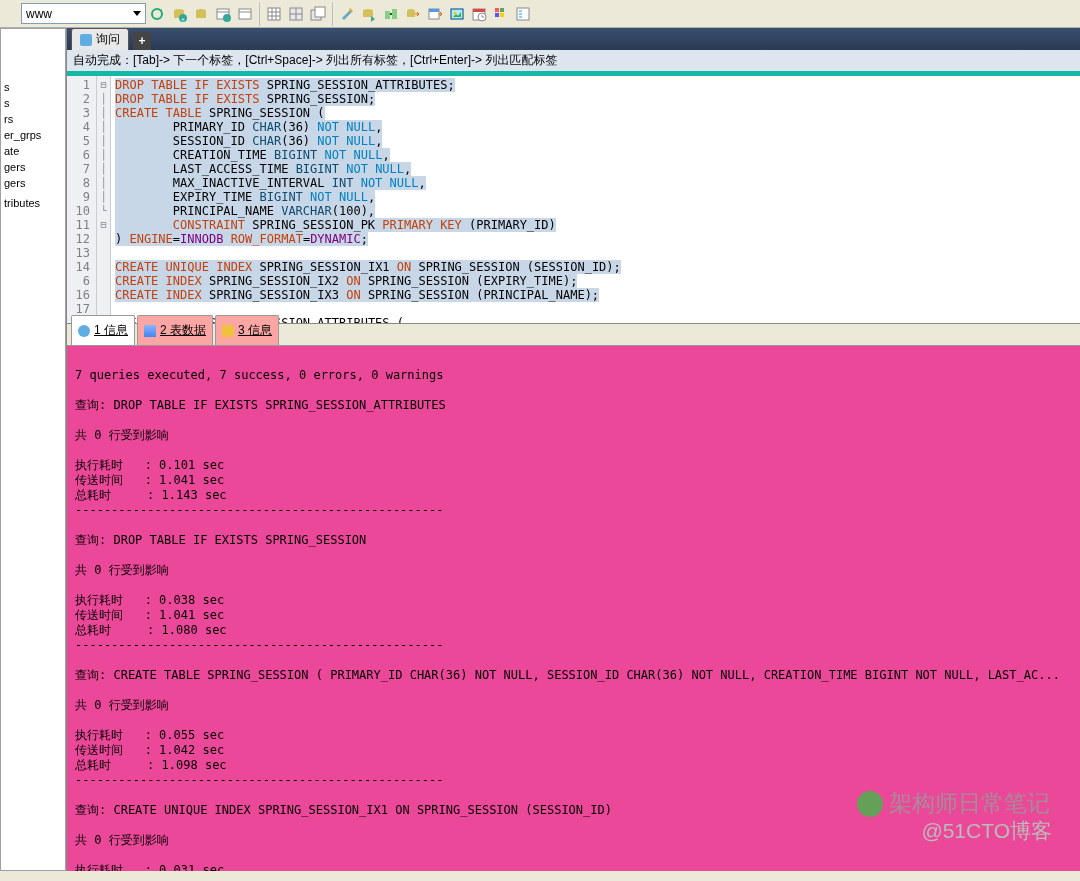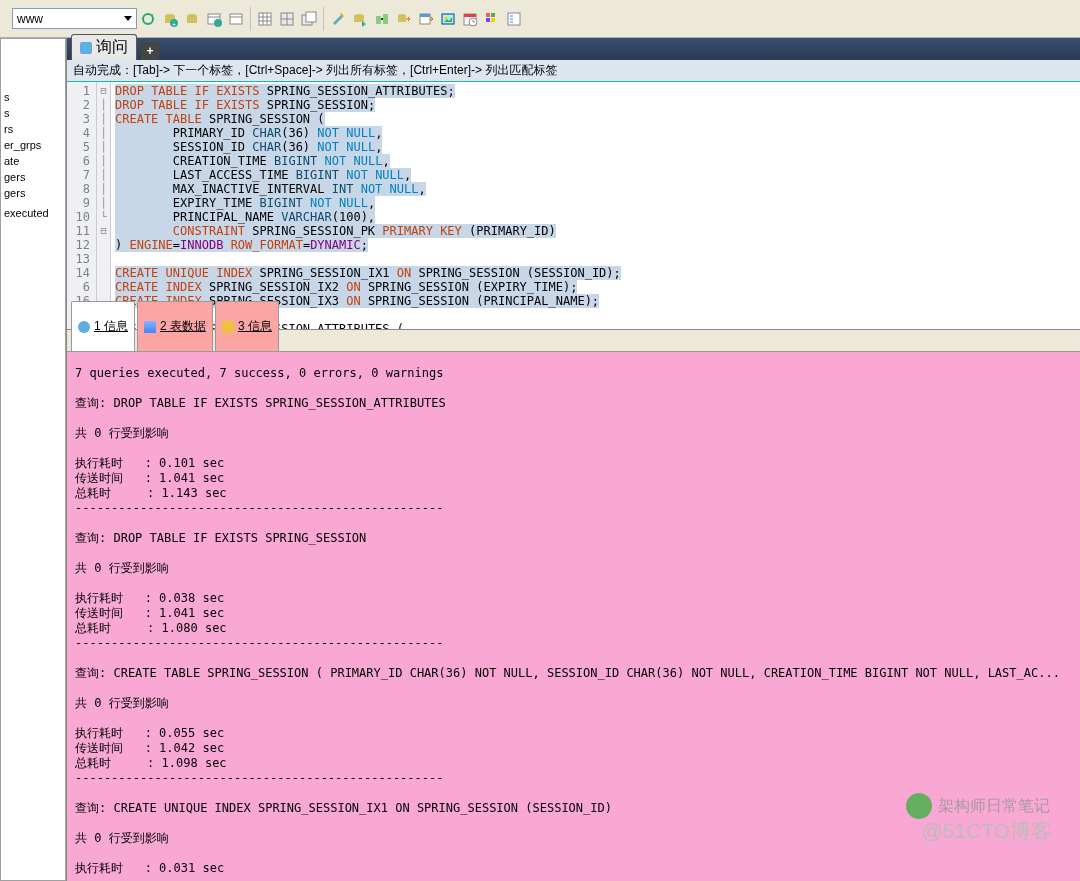--- a/index.html
+++ b/index.html
@@ -4,7 +4,7 @@
 <style>
 *{box-sizing:border-box;margin:0;padding:0}
 body{font-family:"Microsoft YaHei",Arial,sans-serif;font-size:12px;background:#ece9d8;overflow:hidden;width:1080px;height:881px}
-.toolbar{height:38px;background:#ece9d8;border-bottom:1px solid #b0b0b0;display:flex;align-items:center;padding:0 12px;gap:0}
+.toolbar{height:28px;background:#ece9d8;border-bottom:1px solid #b0b0b0;display:flex;align-items:center;padding:0 21px;gap:0}
 .combo{width:125px;height:21px;border:1px solid #7f9db9;background:#fff;display:flex;align-items:center;padding:0 4px;justify-content:space-between}
 .combo-arrow{width:0;height:0;border-left:4px solid transparent;border-right:4px solid transparent;border-top:5px solid #000}
 .tbicon{width:22px;height:22px;display:inline-flex;align-items:center;justify-content:center;cursor:pointer;border:1px solid transparent}

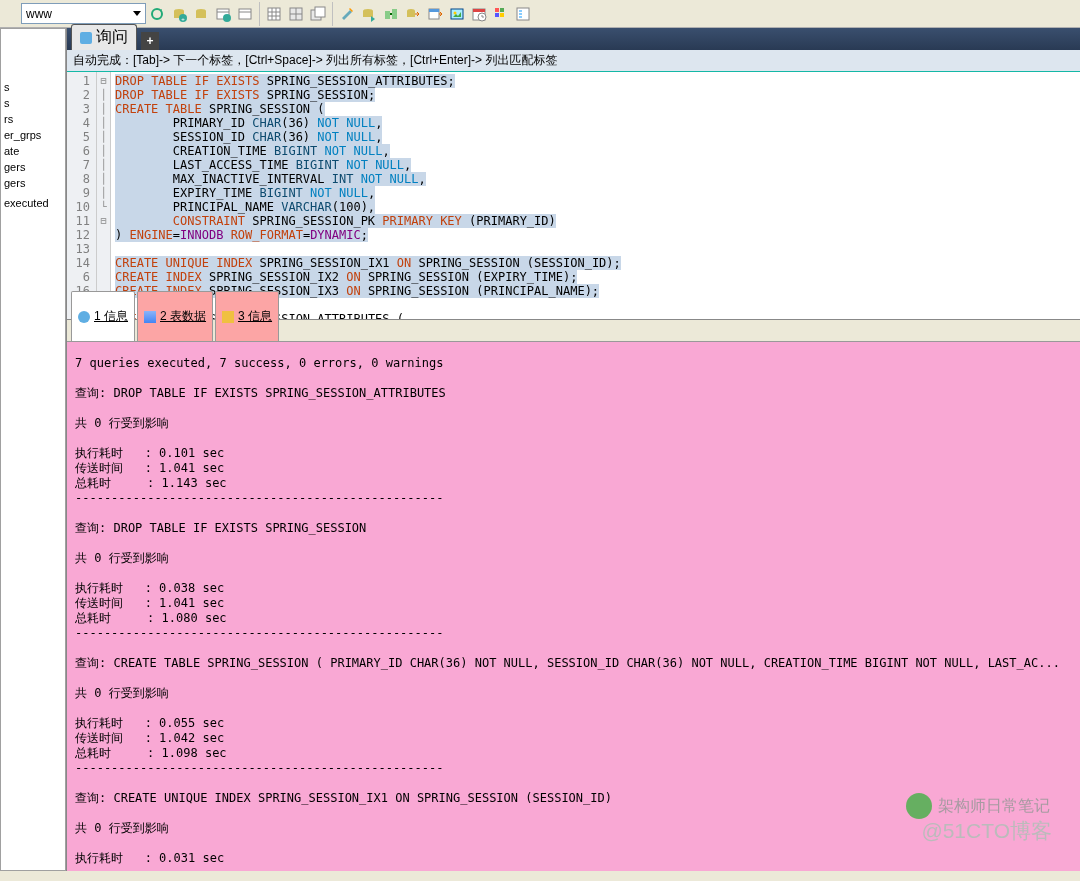--- a/index.html
+++ b/index.html
@@ -14,7 +14,7 @@
 .sidebar-item{padding:2px 3px;white-space:nowrap;overflow:hidden}
 .right{flex:1;display:flex;flex-direction:column;border-left:1px solid #888}
 .tabbar{height:22px;background:linear-gradient(#3a4f6e,#293a54);display:flex;align-items:flex-end;padding-left:4px}
-.tab{background:#e8e8e8;border:1px solid #555;border-bottom:none;padding:2px 8px;font-size:16px;display:flex;align-items:center;gap:4px;border-radius:3px 3px 0 0}
+.tab{background:#e8e8e8;border:1px solid #555;border-bottom:none;padding:2px 8px;font-size:12px;display:flex;align-items:center;gap:4px;border-radius:3px 3px 0 0}
 .tab-ig{width:12px;height:12px;background:#5faee3;border-radius:2px}
 .tab-add{width:18px;height:18px;background:#444;color:#fff;display:flex;align-items:center;justify-content:center;margin-left:4px;font-weight:bold;cursor:pointer}
 .hint{background:#dde6ef;padding:2px 6px;font-size:12px;border-bottom:1px solid #14b8a6}

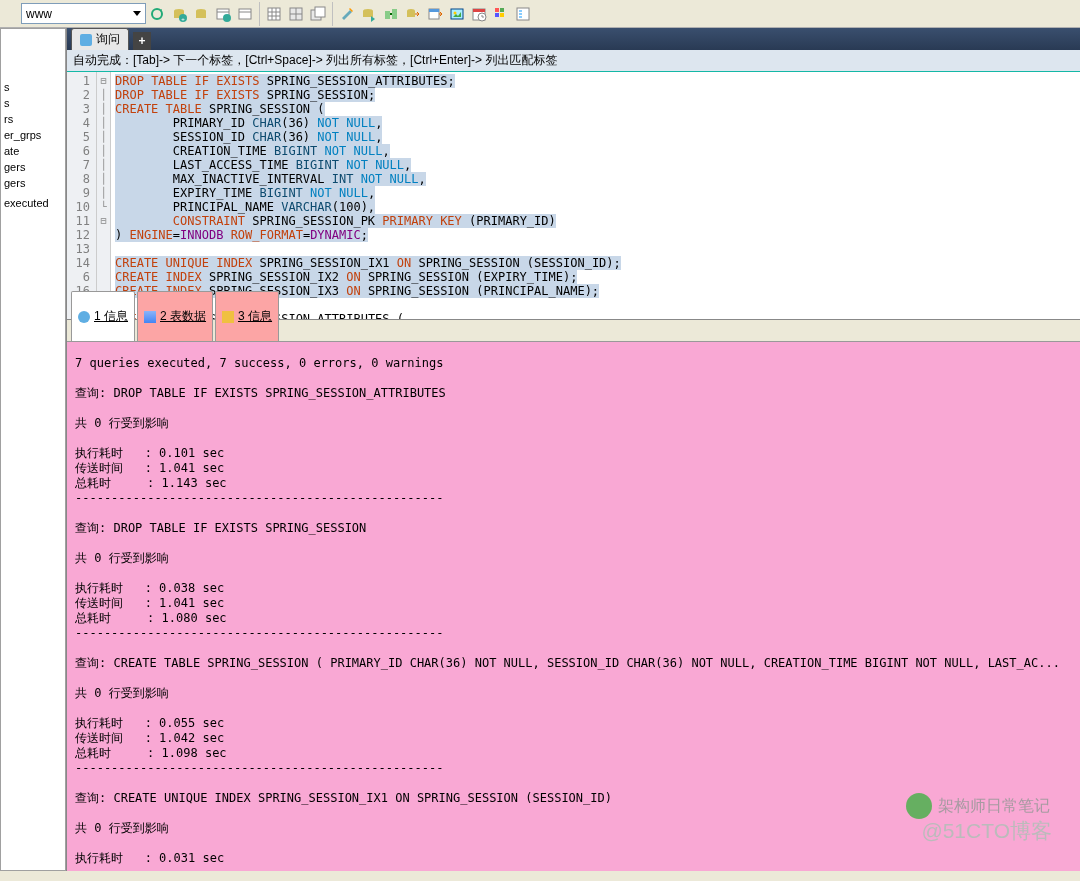--- a/index.html
+++ b/index.html
@@ -17,7 +17,7 @@
 .tab{background:#e8e8e8;border:1px solid #555;border-bottom:none;padding:2px 8px;font-size:12px;display:flex;align-items:center;gap:4px;border-radius:3px 3px 0 0}
 .tab-ig{width:12px;height:12px;background:#5faee3;border-radius:2px}
 .tab-add{width:18px;height:18px;background:#444;color:#fff;display:flex;align-items:center;justify-content:center;margin-left:4px;font-weight:bold;cursor:pointer}
-.hint{background:#dde6ef;padding:2px 6px;font-size:12px;border-bottom:1px solid #14b8a6}
+.hint{background:#dde6ef;padding:2px 6px;font-size:12px;border-bottom:5px solid #14b8a6}
 .editor{flex:0 0 248px;background:#fff;display:flex;overflow:hidden;border-bottom:1px solid #888}
 .gutter{width:30px;background:#eef0f3;border-right:1px solid #ccc;text-align:right;font:12px/14px Consolas,monospace;color:#808080;padding-top:2px}
 .gutter div{padding-right:6px}

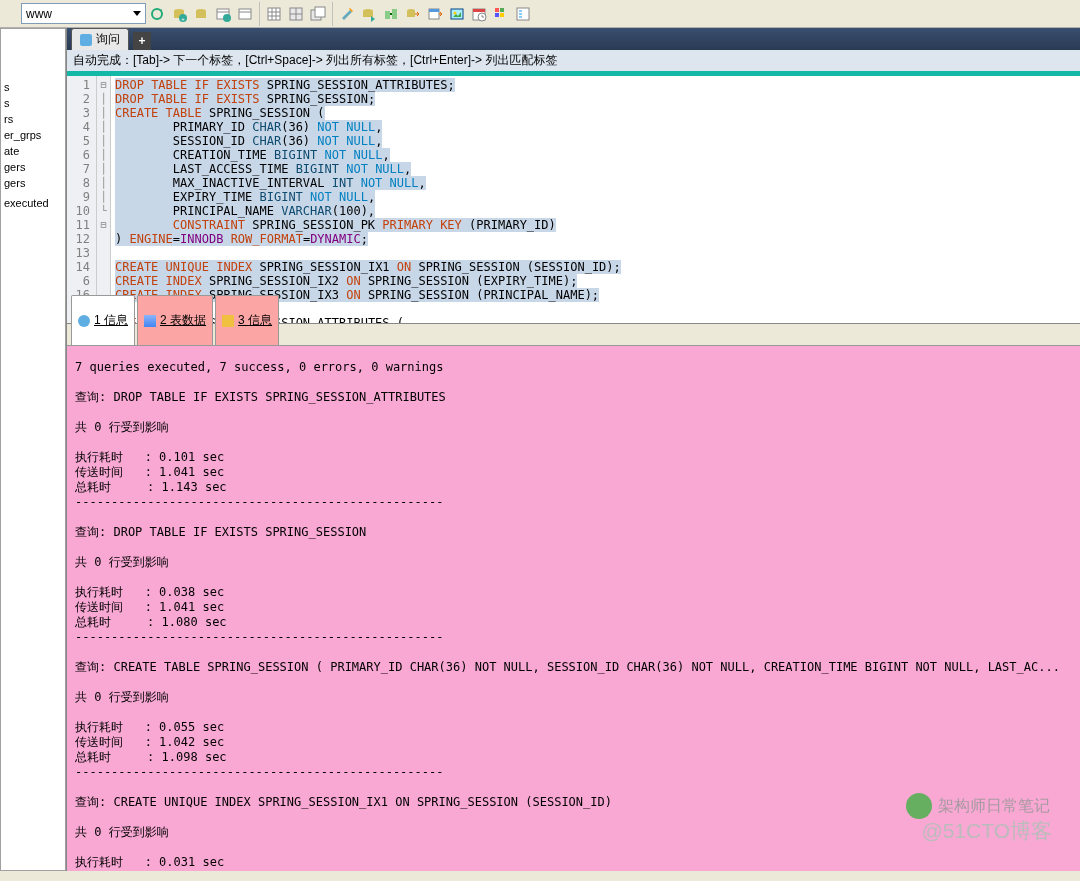--- a/index.html
+++ b/index.html
@@ -182,7 +182,7 @@
     <div class="sidebar-item">gers</div>
     <div class="sidebar-item">gers</div>
     <div class="sidebar-item"></div>
-    <div class="sidebar-item">executed</div>
+    <div class="sidebar-item">tributes</div>
   </div>
 
   <div class="right">

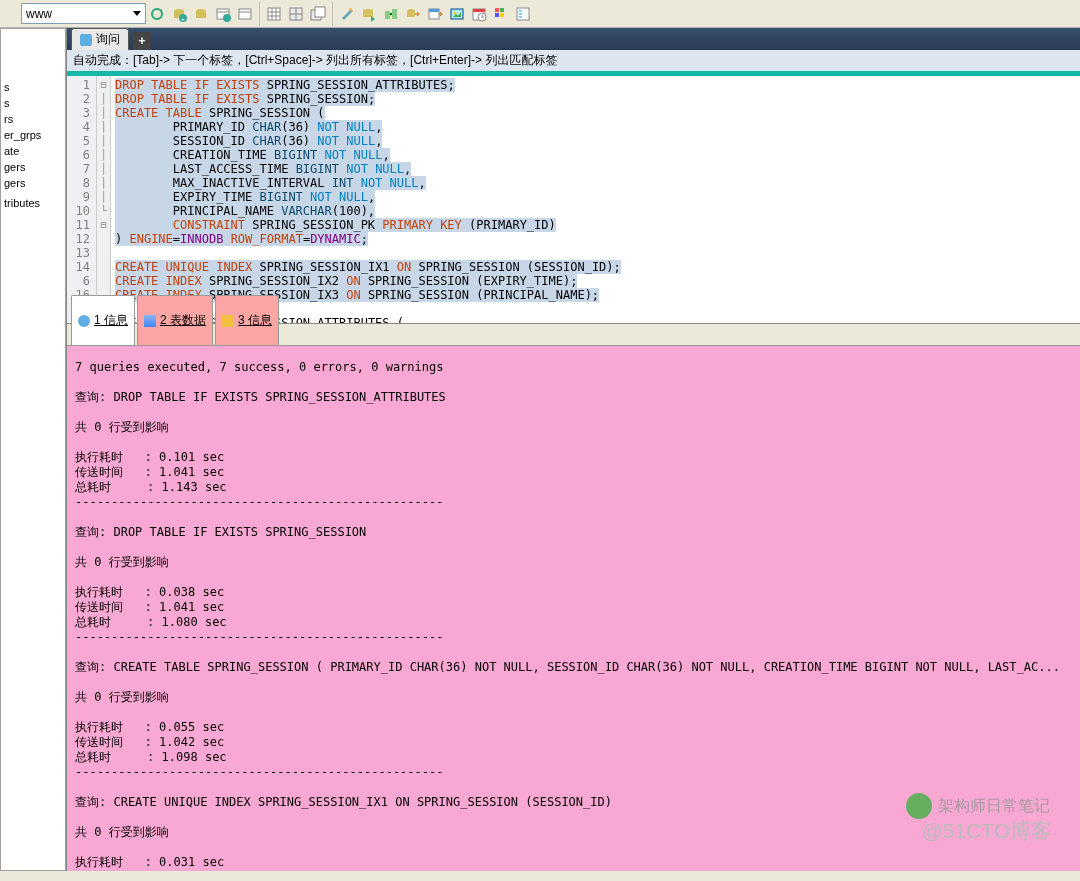--- a/index.html
+++ b/index.html
@@ -29,7 +29,7 @@
 .mod{color:#0080c0}
 .fn{color:#800080}
 .results-tabs{height:22px;background:#ece9d8;border-bottom:1px solid #999;display:flex;align-items:flex-end;padding-left:4px;gap:2px}
-.rtab{background:#fff;border:1px solid #999;border-bottom:none;padding:16px 6px;font-size:12px;display:flex;align-items:center;gap:4px;border-radius:2px 2px 0 0}
+.rtab{background:#fff;border:1px solid #999;border-bottom:none;padding:6px 6px;font-size:12px;display:flex;align-items:center;gap:4px;border-radius:2px 2px 0 0}
 .rtab.inact{background:#fca5a5}
 .rtab .ico{width:12px;height:12px}
 .r-info{background:#5faee3;border-radius:50%}

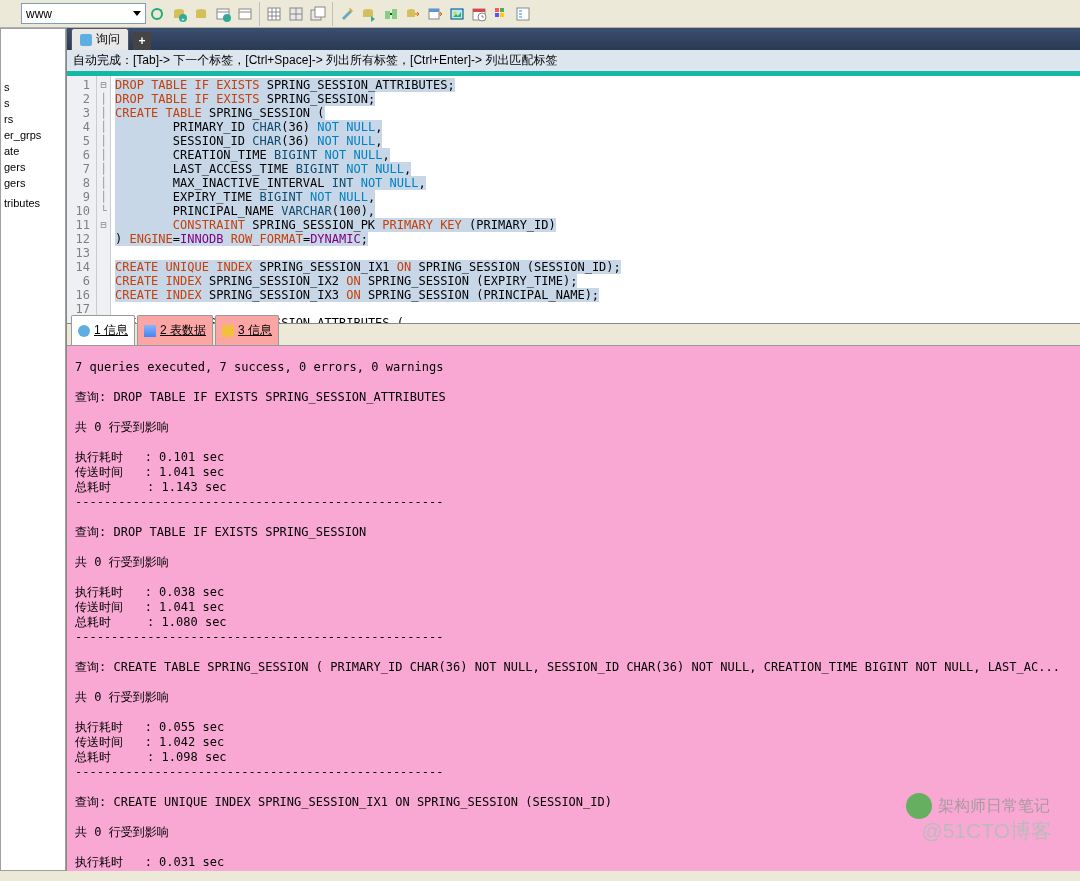--- a/index.html
+++ b/index.html
@@ -35,7 +35,7 @@
 .r-info{background:#5faee3;border-radius:50%}
 .r-grid{background:linear-gradient(#8ab4f8,#4285f4)}
 .r-warn{background:#f0c040}
-.results{flex:1;background:#f9a8d4;font:12px/15px SimSun,Consolas,monospace;padding:14px 8px;white-space:pre;overflow:auto;color:#000}
+.results{flex:1;background:#ec4899;font:12px/15px SimSun,Consolas,monospace;padding:22px 8px;white-space:pre;overflow:auto;color:#000}
 .watermark1{position:fixed;right:30px;bottom:62px;font-size:16px;color:#999;display:flex;align-items:center;gap:6px;opacity:.85}
 .wm-ico{width:26px;height:26px;border-radius:50%;background:#4db14d;display:inline-block}
 .watermark2{position:fixed;right:28px;bottom:36px;font-size:21px;color:#bbb}

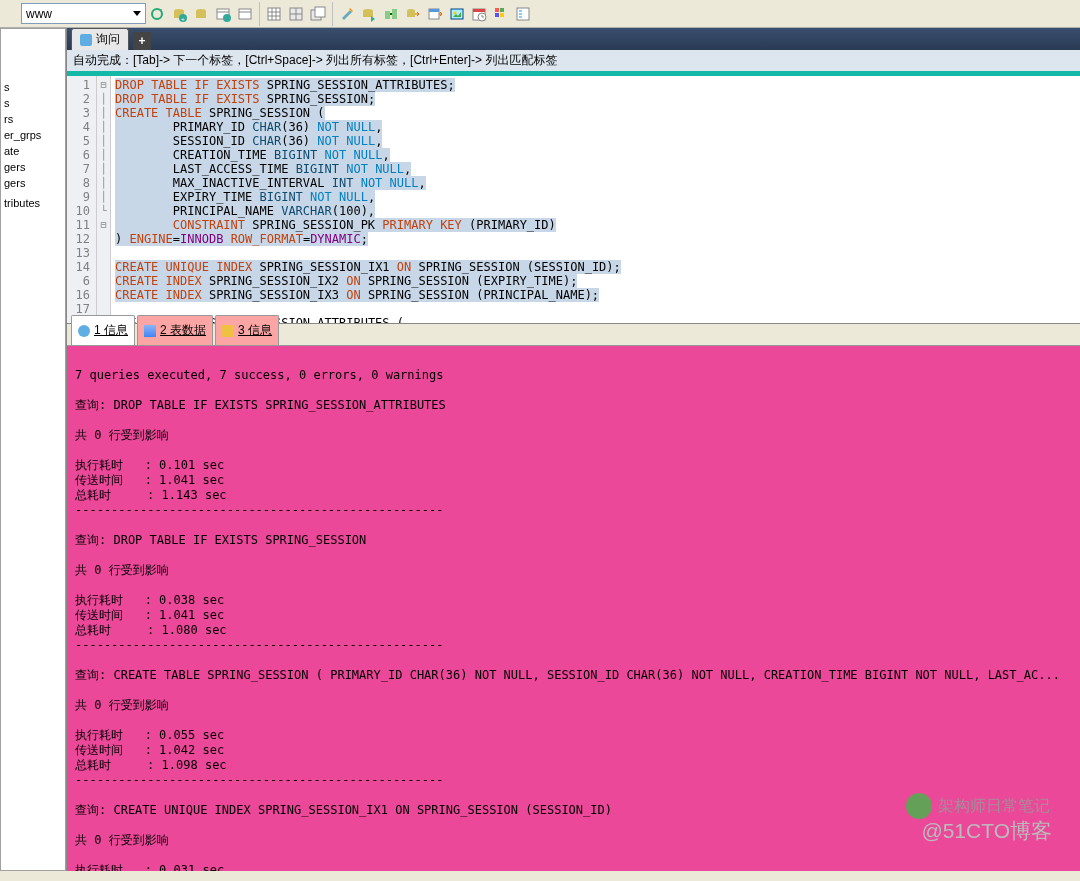--- a/index.html
+++ b/index.html
@@ -36,7 +36,7 @@
 .r-grid{background:linear-gradient(#8ab4f8,#4285f4)}
 .r-warn{background:#f0c040}
 .results{flex:1;background:#ec4899;font:12px/15px SimSun,Consolas,monospace;padding:22px 8px;white-space:pre;overflow:auto;color:#000}
-.watermark1{position:fixed;right:30px;bottom:62px;font-size:16px;color:#999;display:flex;align-items:center;gap:6px;opacity:.85}
+.watermark1{position:fixed;right:30px;bottom:62px;font-size:23px;color:#999;display:flex;align-items:center;gap:6px;opacity:.85}
 .wm-ico{width:26px;height:26px;border-radius:50%;background:#4db14d;display:inline-block}
 .watermark2{position:fixed;right:28px;bottom:36px;font-size:21px;color:#bbb}
 </style>

